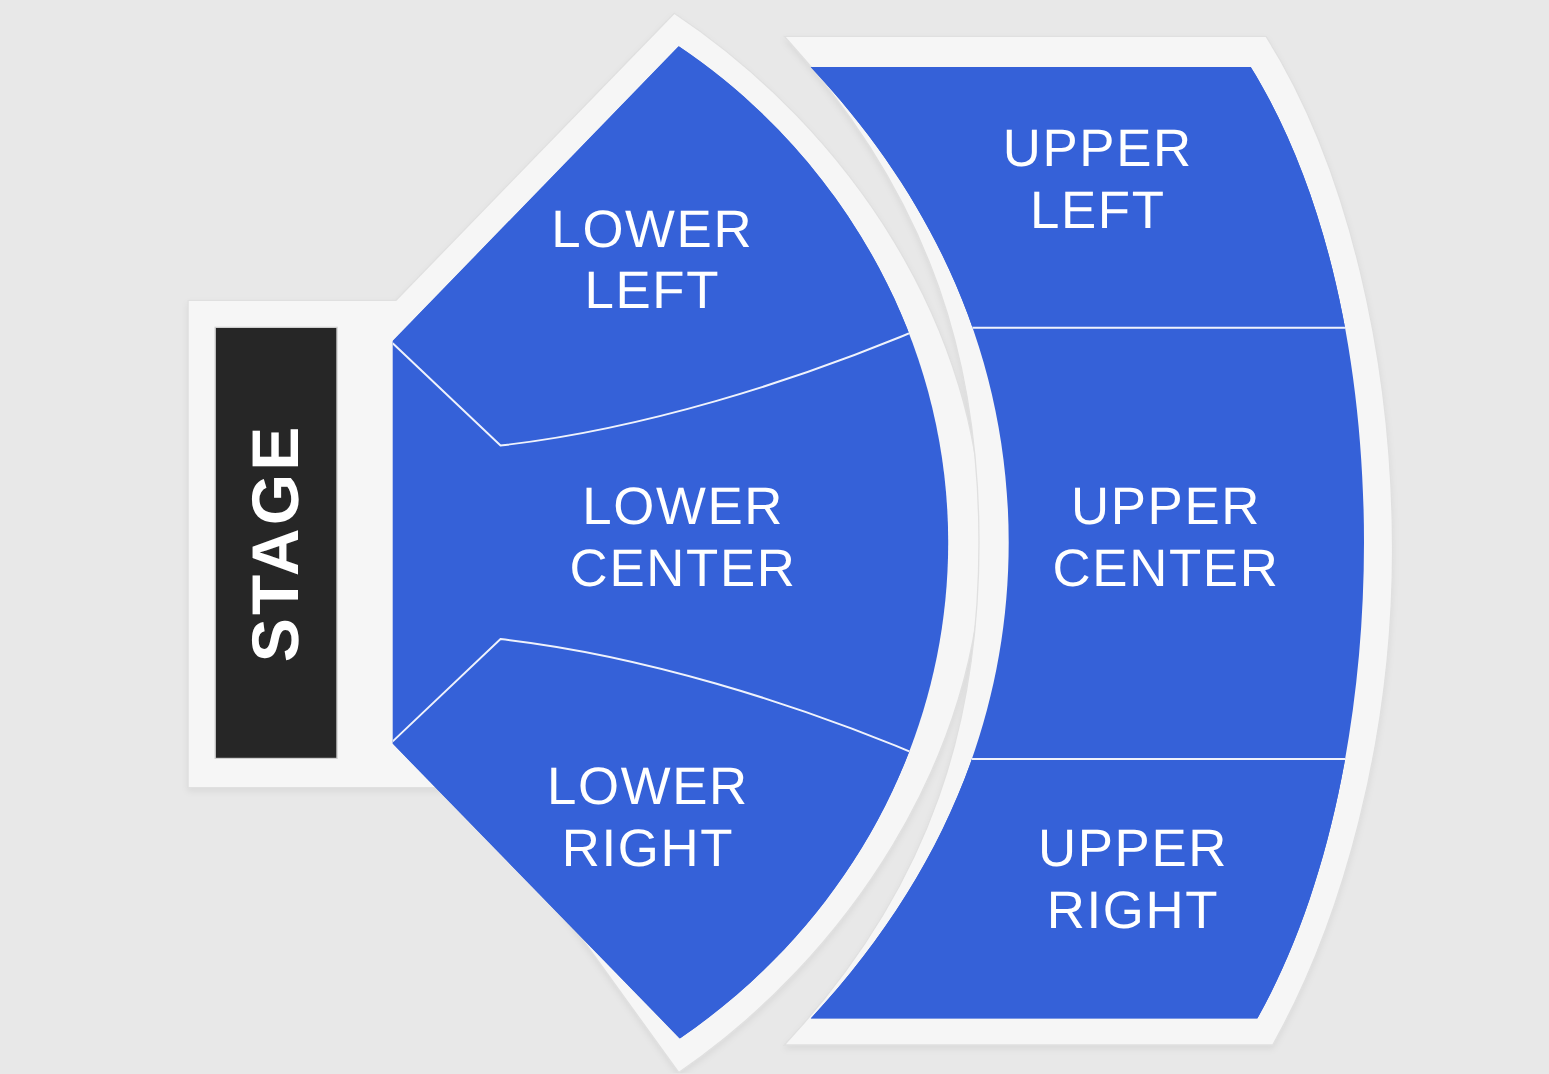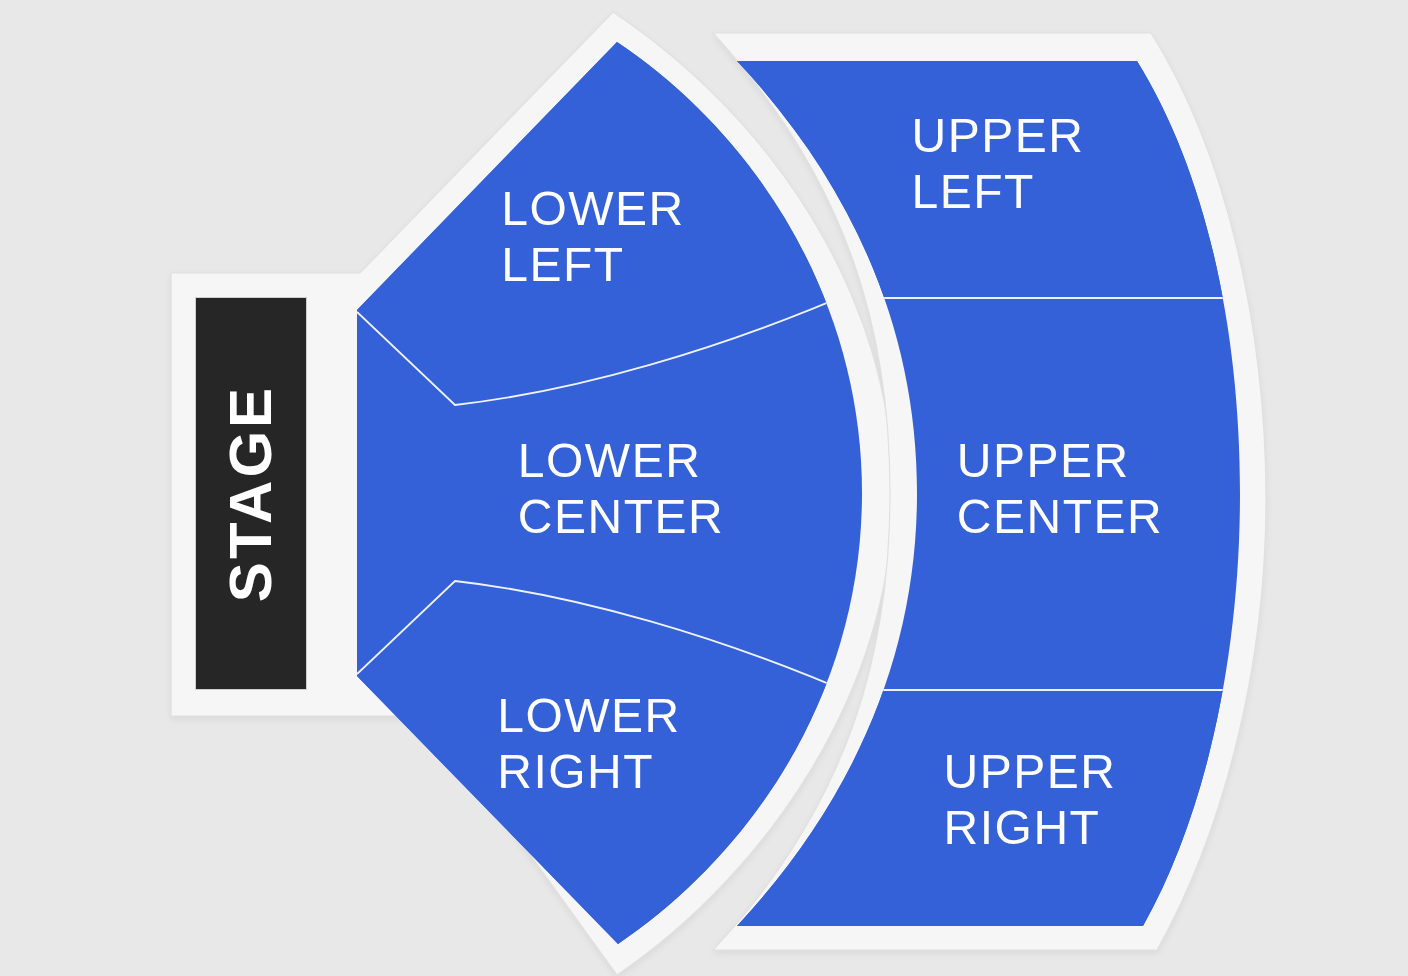--- a/index.html
+++ b/index.html
@@ -58,6 +58,7 @@
     font-weight:400;
     line-height:1.16;
     letter-spacing:1.5px;
+    text-align:center;
     white-space:nowrap;
     pointer-events:none;
   }

